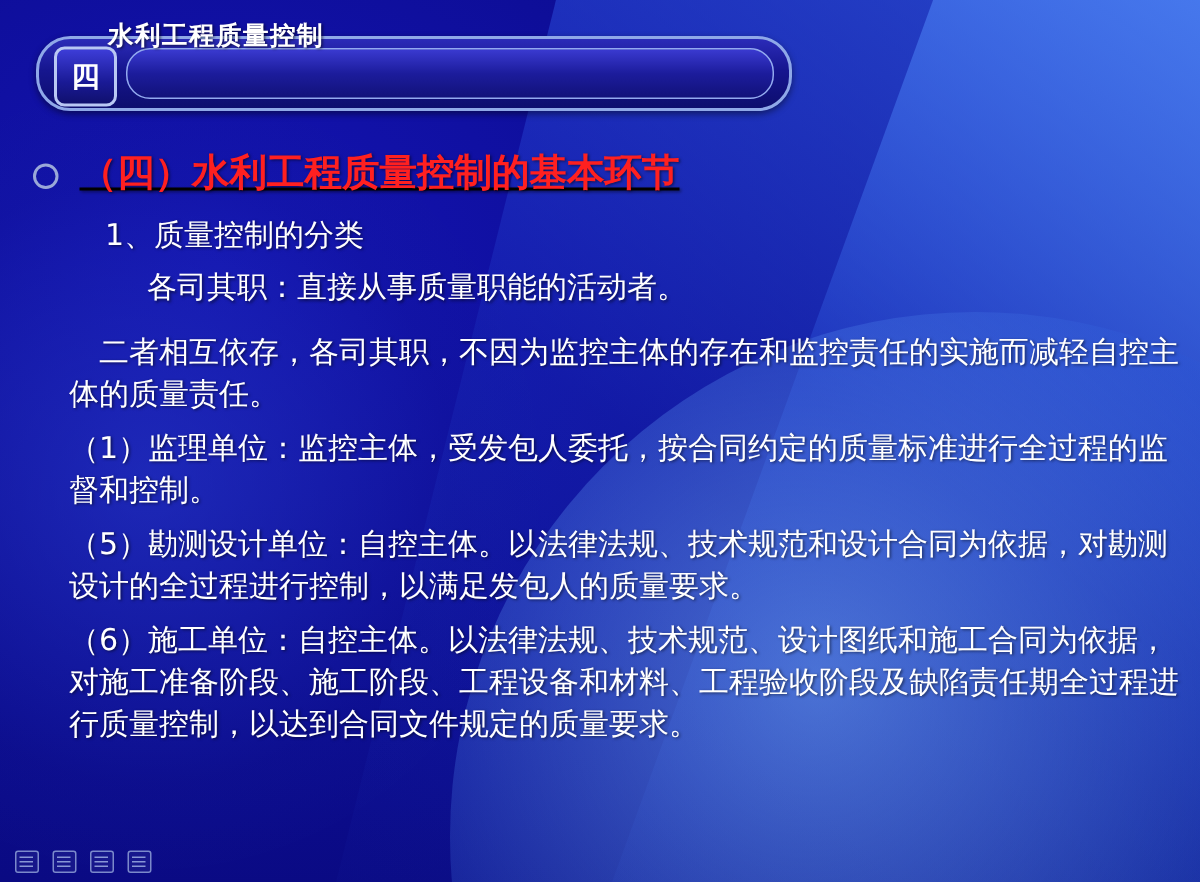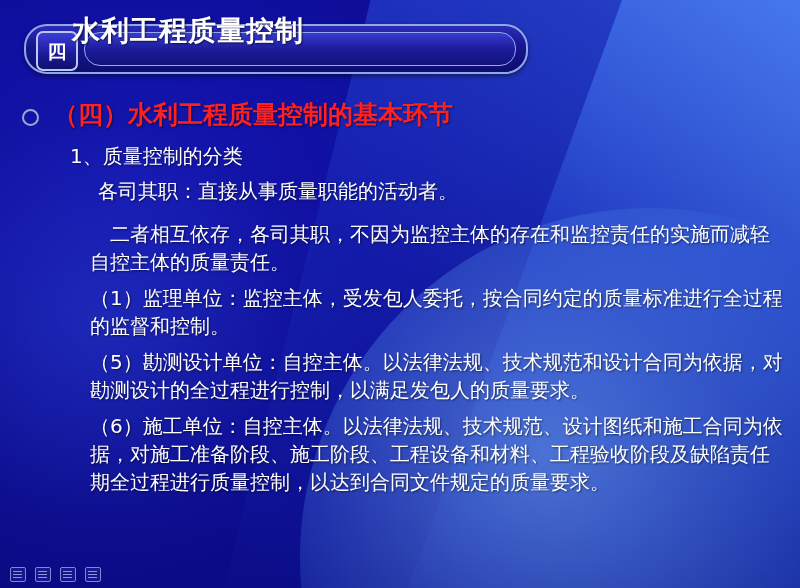--- a/index.html
+++ b/index.html
@@ -106,7 +106,7 @@
     left: 72px;
     top: 12px;
     color: #ffffff;
-    font-size: 28px;
+    font-size: 17px;
     font-weight: bold;
     letter-spacing: 1px;
     text-shadow: 1px 1px 2px rgba(0,0,0,0.6);

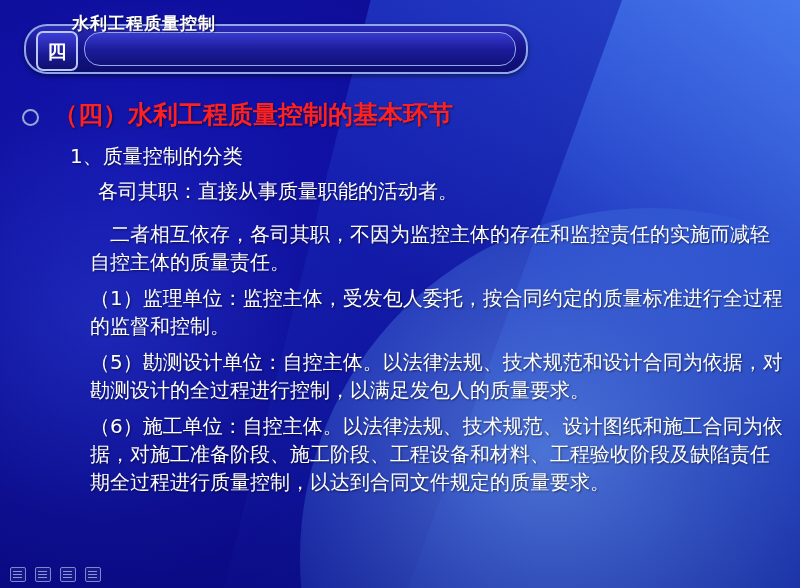--- a/index.html
+++ b/index.html
@@ -119,6 +119,7 @@
     top: 98px;
     display: flex;
     align-items: center;
+    text-decoration: underline;
   }
   .bullet-ring {
     width: 13px;

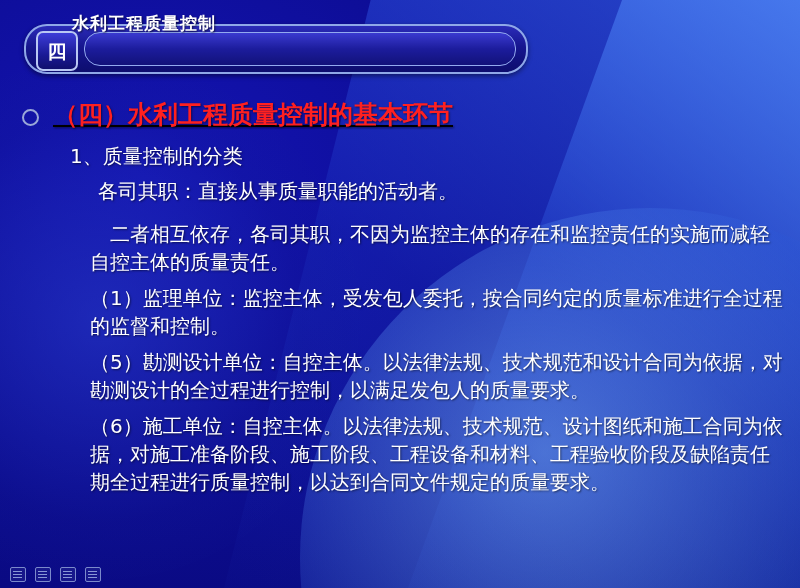--- a/index.html
+++ b/index.html
@@ -161,7 +161,6 @@
     color: #ffffff;
     text-shadow: 1px 1px 2px rgba(0,0,0,0.55);
     margin-top: 2px;
-    margin-left: 44px;
   }
   .gap { height: 6px; }
 

